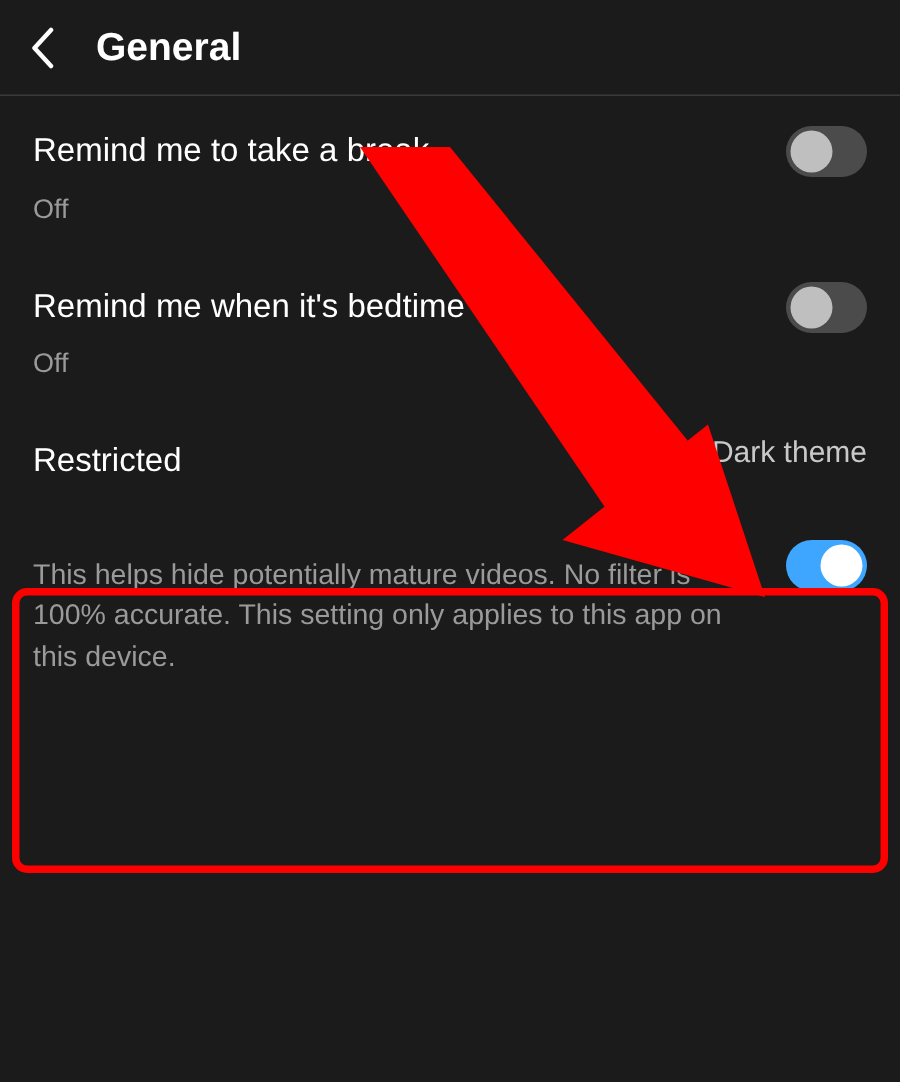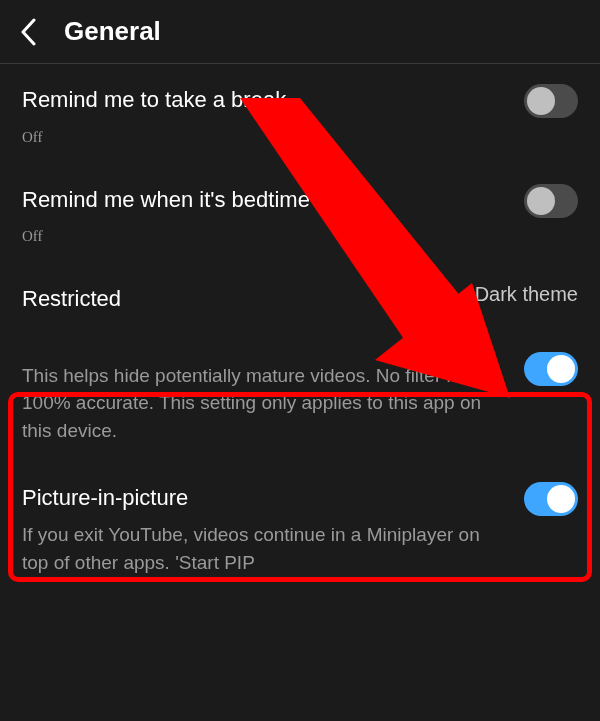--- a/index.html
+++ b/index.html
@@ -44,10 +44,9 @@
     line-height: 1.3;
   }
   .setting-value {
-    font-size: 15px;
+    font-size: 18px;
     color: #9a9a9a;
     margin-top: 14px;
-    font-family: Liberation Serif, serif;
   }
   .setting-desc {
     font-size: 19px;

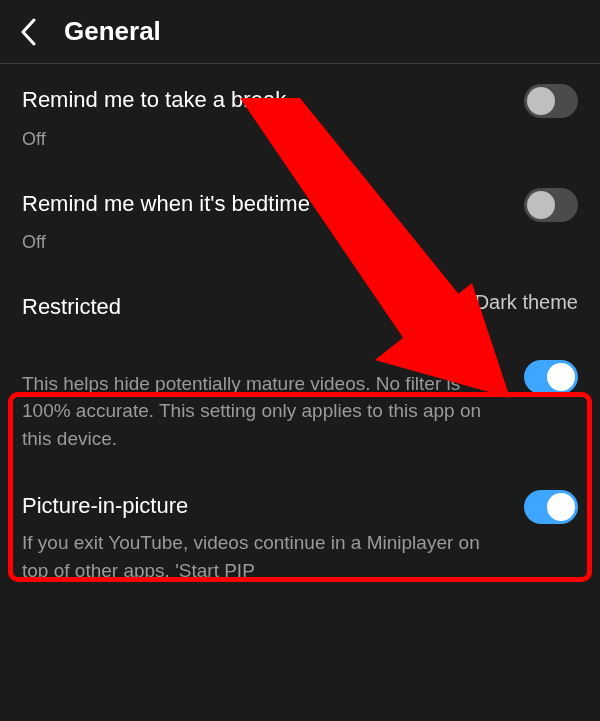--- a/index.html
+++ b/index.html
@@ -151,15 +151,6 @@
     </div>
   </div>
 
-  <div class="setting row">
-    <div class="setting-main">
-      <div class="setting-title">Picture-in-picture</div>
-      <div class="setting-desc">If you exit YouTube, videos continue in a Miniplayer on top of other apps. 'Start PIP</div>
-    </div>
-    <div class="toggle on">
-      <div class="knob"></div>
-    </div>
-  </div>
 
 </div>
 

